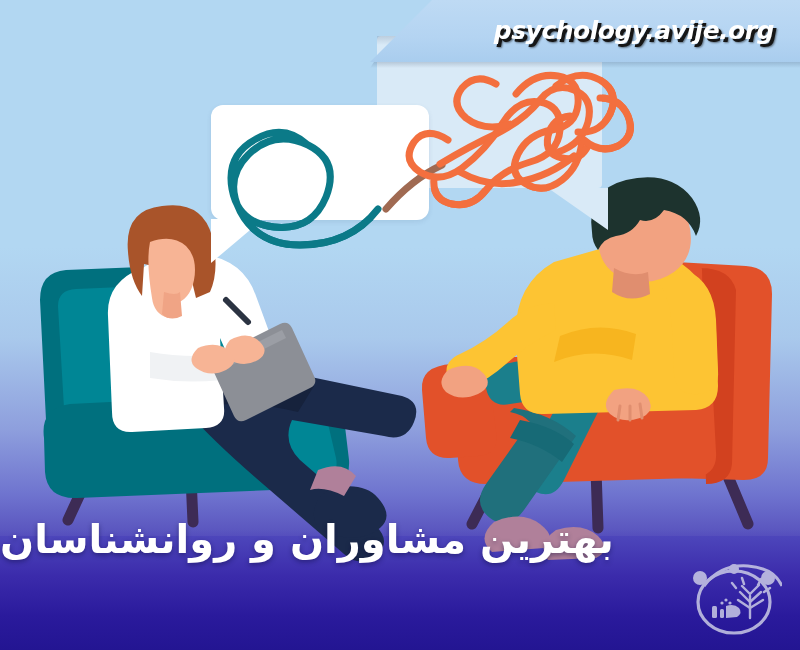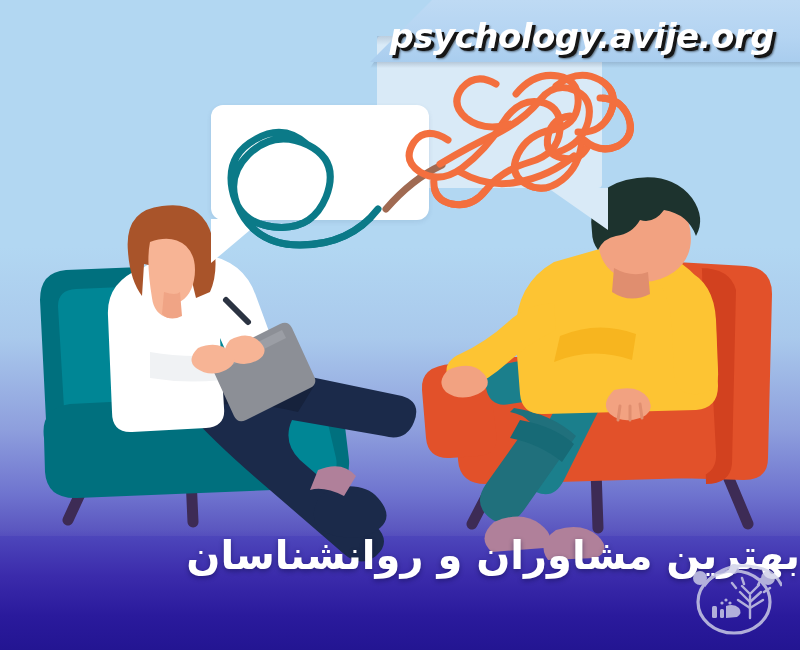--- a/index.html
+++ b/index.html
@@ -44,7 +44,7 @@
   }
   .banner-url{
     position:absolute;top:16px;right:26px;
-    font-size:34px;font-weight:bold;font-style:italic;
+    font-size:25px;font-weight:bold;font-style:italic;
     letter-spacing:-0.5px;
     color:#ffffff;
     text-shadow:3px 3px 0 #161616, 4px 4px 2px rgba(0,0,0,.45);

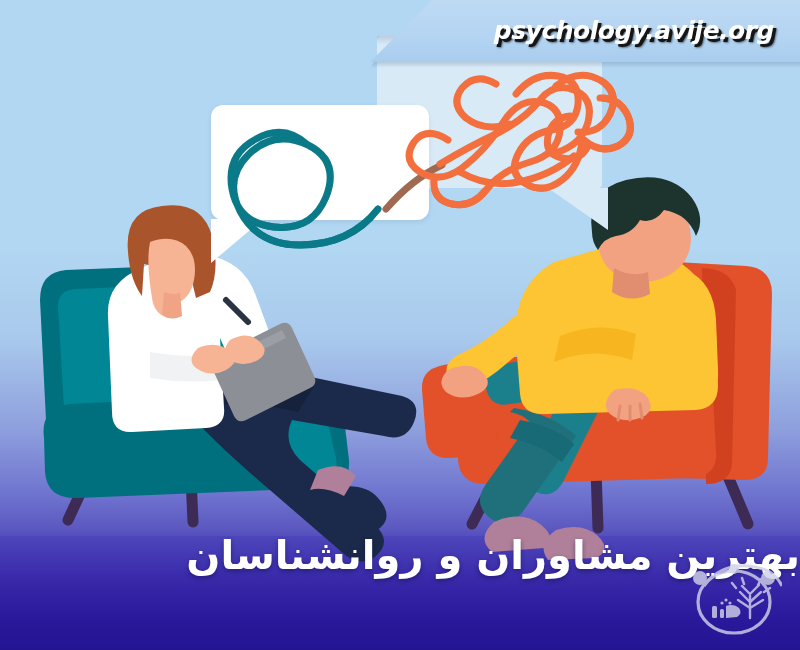--- a/index.html
+++ b/index.html
@@ -83,8 +83,8 @@
 
   
   .headline{
-    position:absolute;left:0;right:0;top:528px;
-    text-align:right;
+    position:absolute;left:0;right:0;top:512px;
+    text-align:left;
     color:#ffffff;
     font-weight:bold;
     direction:rtl;

